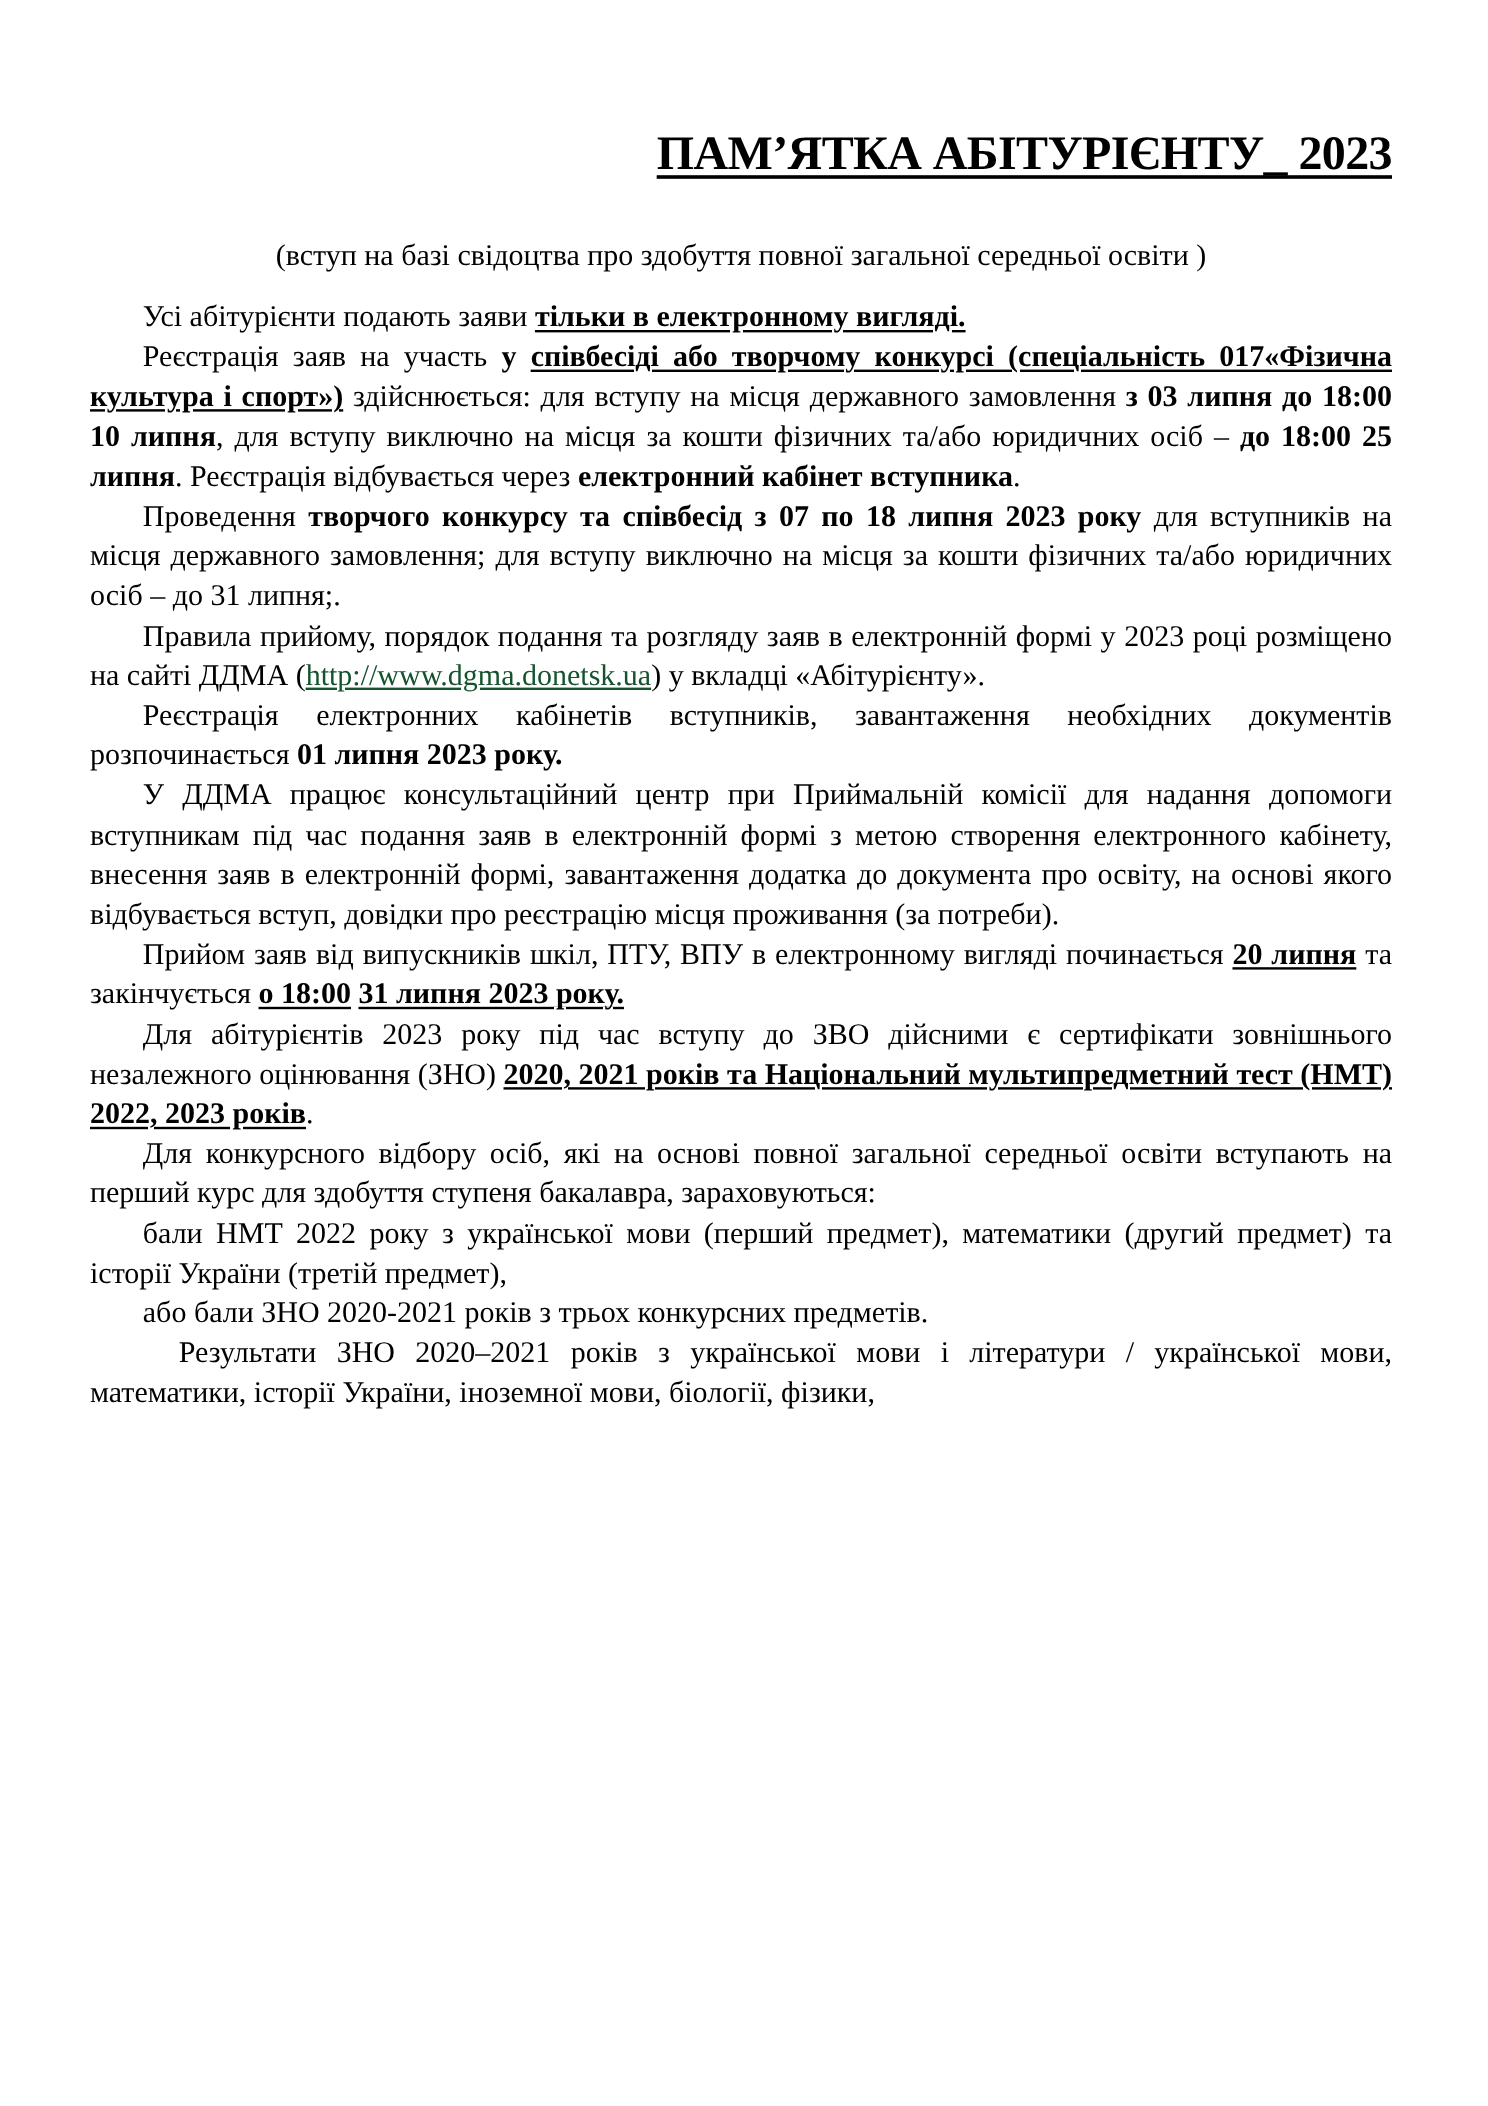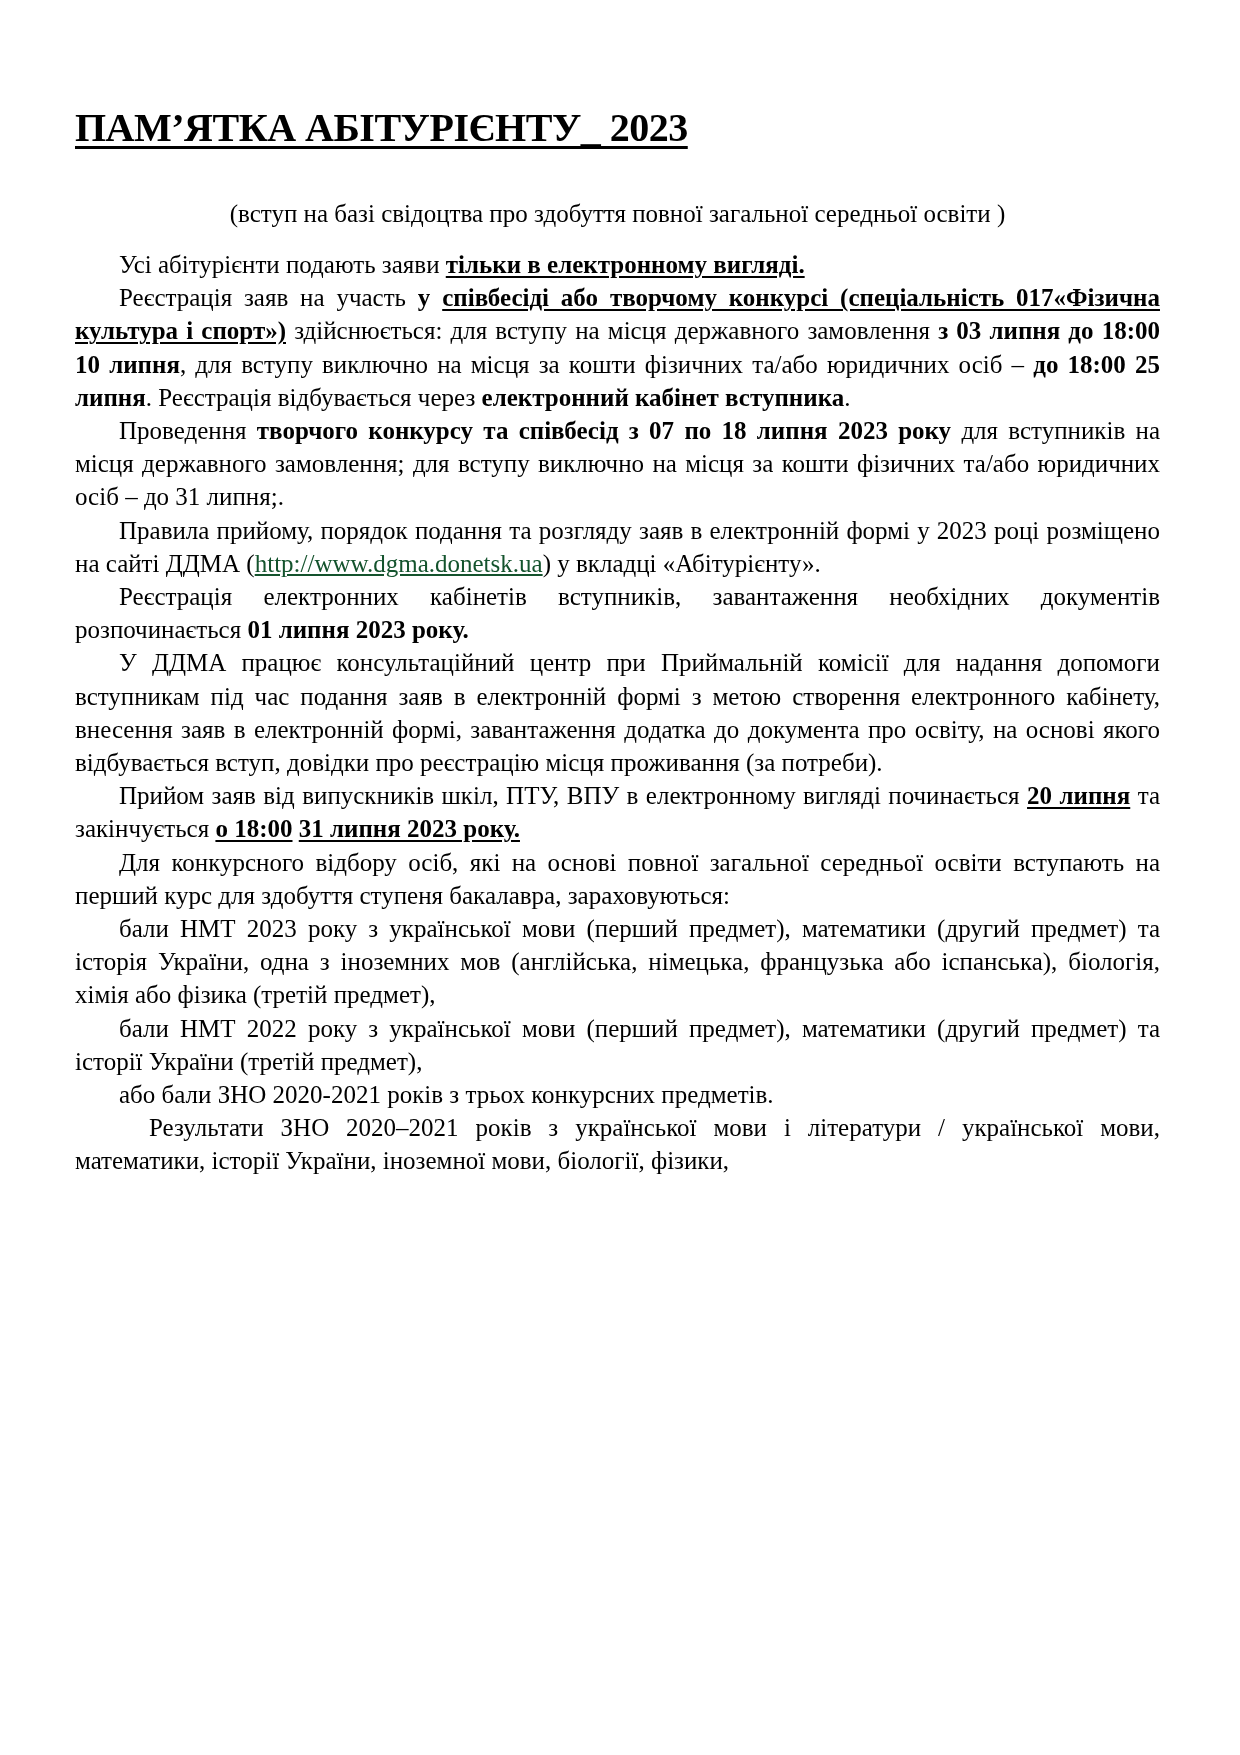--- a/index.html
+++ b/index.html
@@ -6,7 +6,7 @@
   body { width: 1240px; height: 1755px; overflow: hidden; position: relative;
          font-family: "Liberation Serif", "DejaVu Serif", serif; color: #000; }
   .page { position: absolute; left: 75px; top: 0; width: 1085px; }
-  .title { position: absolute; top: 104px; left: 0; width: 1085px; text-align: left;
+  .title { position: absolute; top: 104px; left: 0; width: 1085px; text-align: right;
            font-weight: bold; font-size: 40px; text-decoration: underline; text-decoration-thickness: 3px;
            text-underline-offset: 5px; letter-spacing: -0.5px; margin: 0; }
   .subtitle { position: absolute; top: 200px; left: 0; width: 1085px; text-align: center;

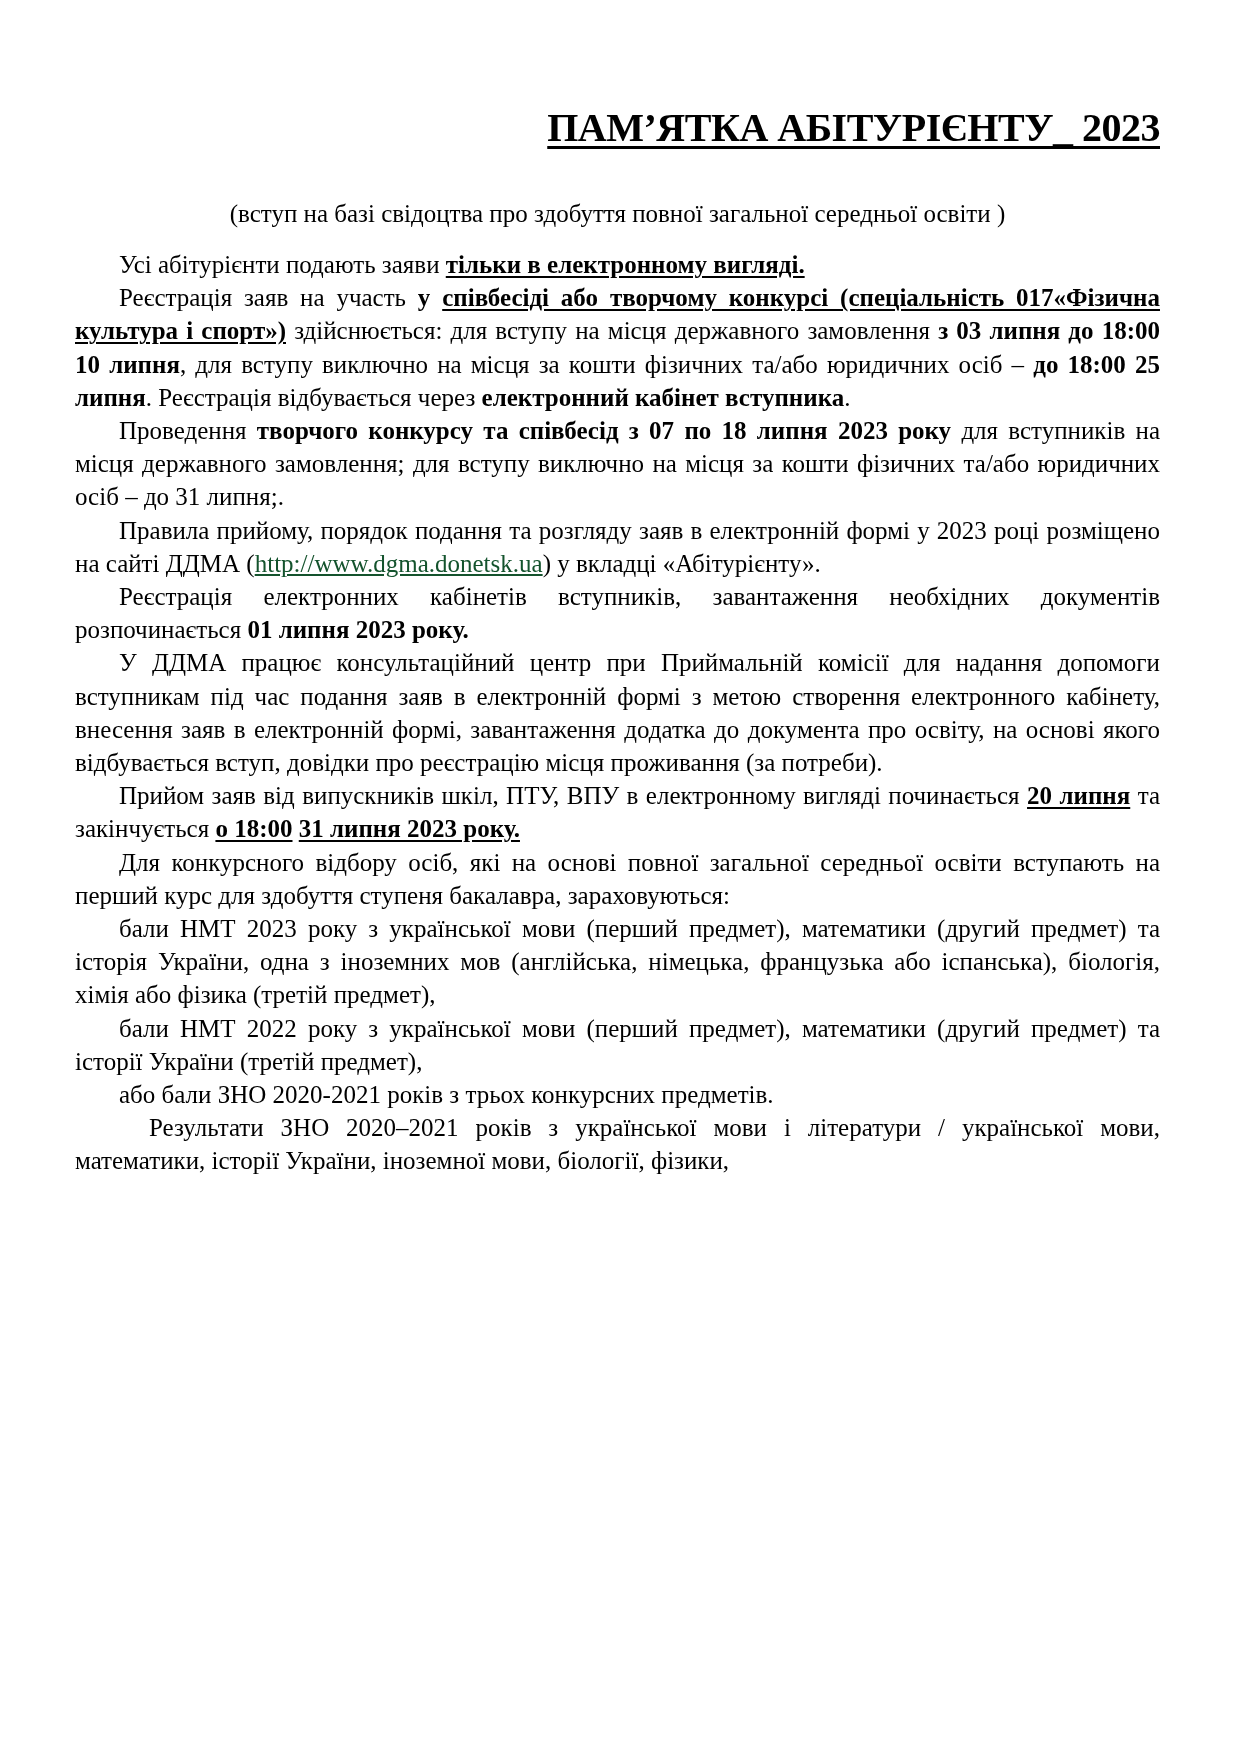--- a/index.html
+++ b/index.html
@@ -43,6 +43,7 @@
 
 
 
+    <p class="p"><span>Для абітурієнтів 2023 року під час вступу до ЗВО дійсними є сертифікати зовнішнього незалежного оцінювання (ЗНО) </span><b><u>2020, 2021 років та Національний мультипредметний тест (НМТ) 2022, 2023 років</u></b><span>.</span></p>
 
     <p class="p"><span>Для конкурсного відбору осіб, які на основі повної загальної середньої освіти вступають на перший курс для здобуття ступеня бакалавра, зараховуються:</span></p>
 

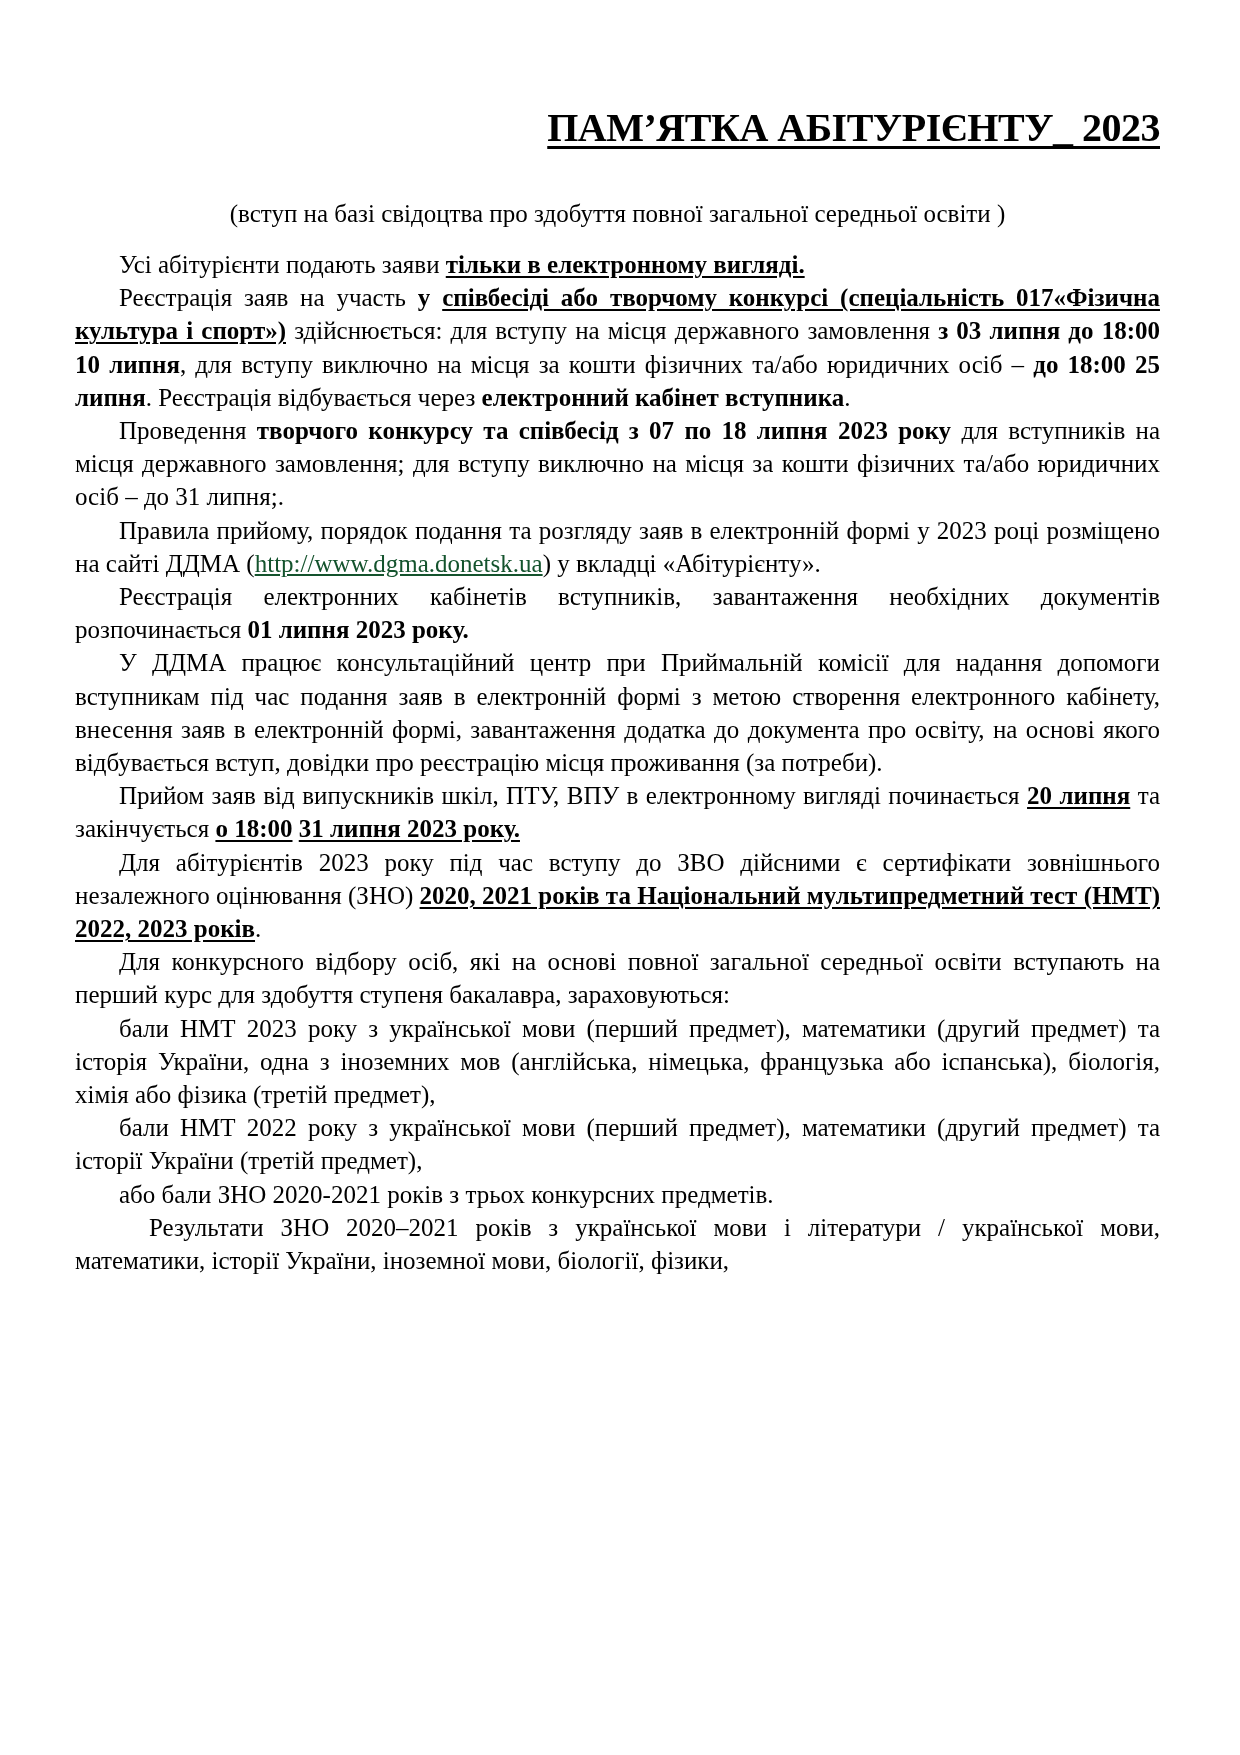--- a/index.html
+++ b/index.html
@@ -47,7 +47,6 @@
 
     <p class="p"><span>Для конкурсного відбору осіб, які на основі повної загальної середньої освіти вступають на перший курс для здобуття ступеня бакалавра, зараховуються:</span></p>
 
-    <p class="p"><span>бали НМТ 2023 року з української мови (перший предмет), математики (другий предмет) та історія України, одна з іноземних мов (англійська, німецька, французька або іспанська), біологія, хімія або фізика (третій предмет),</span></p>
 
     <p class="p"><span>бали НМТ 2022 року з української мови (перший предмет), математики (другий предмет) та історії України (третій предмет),</span></p>
 

